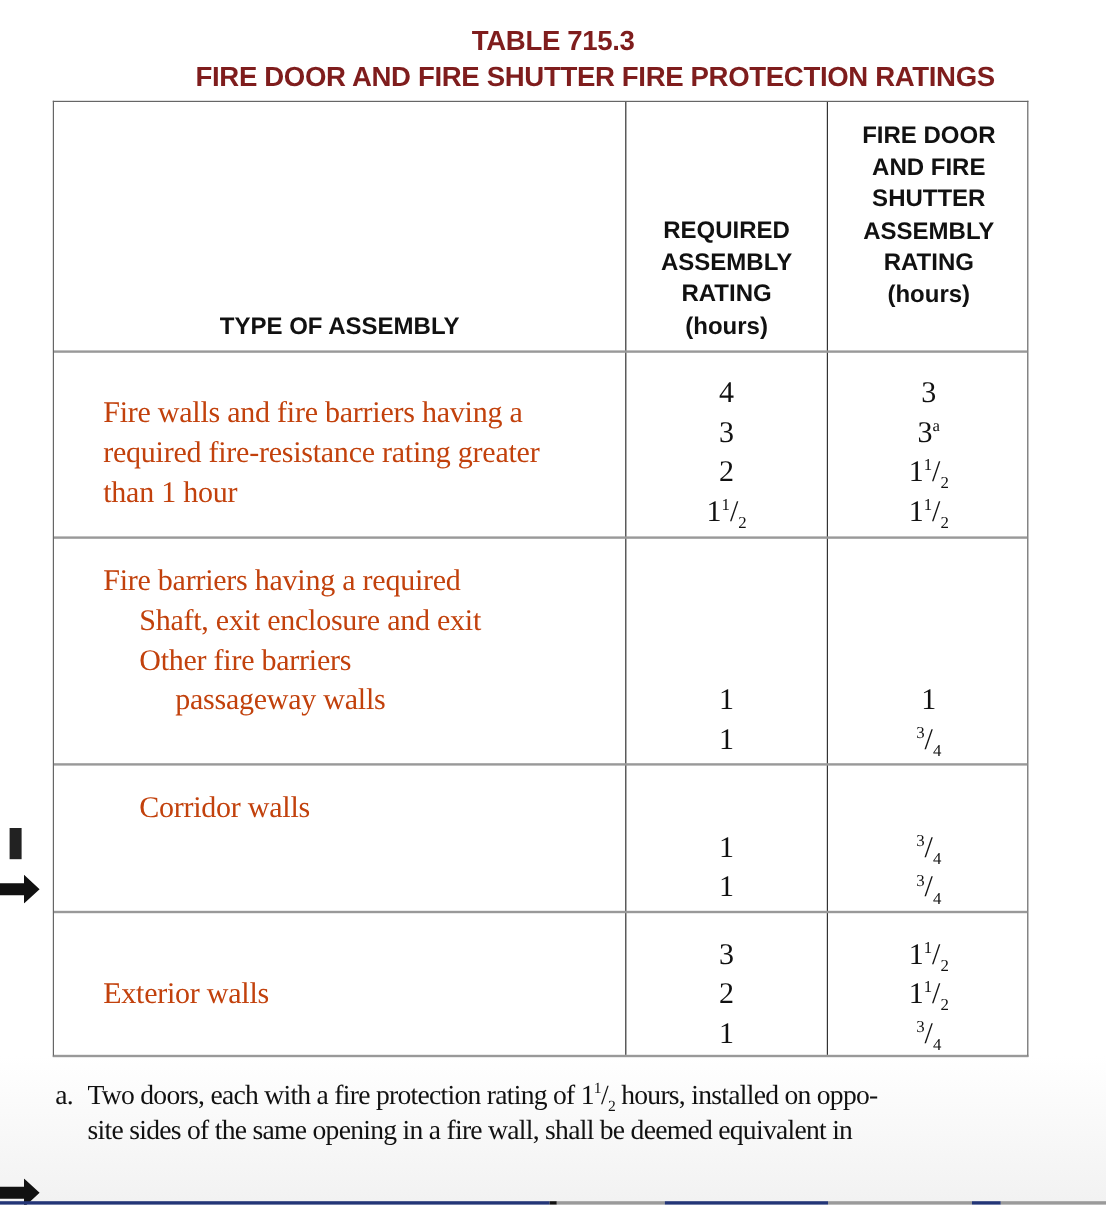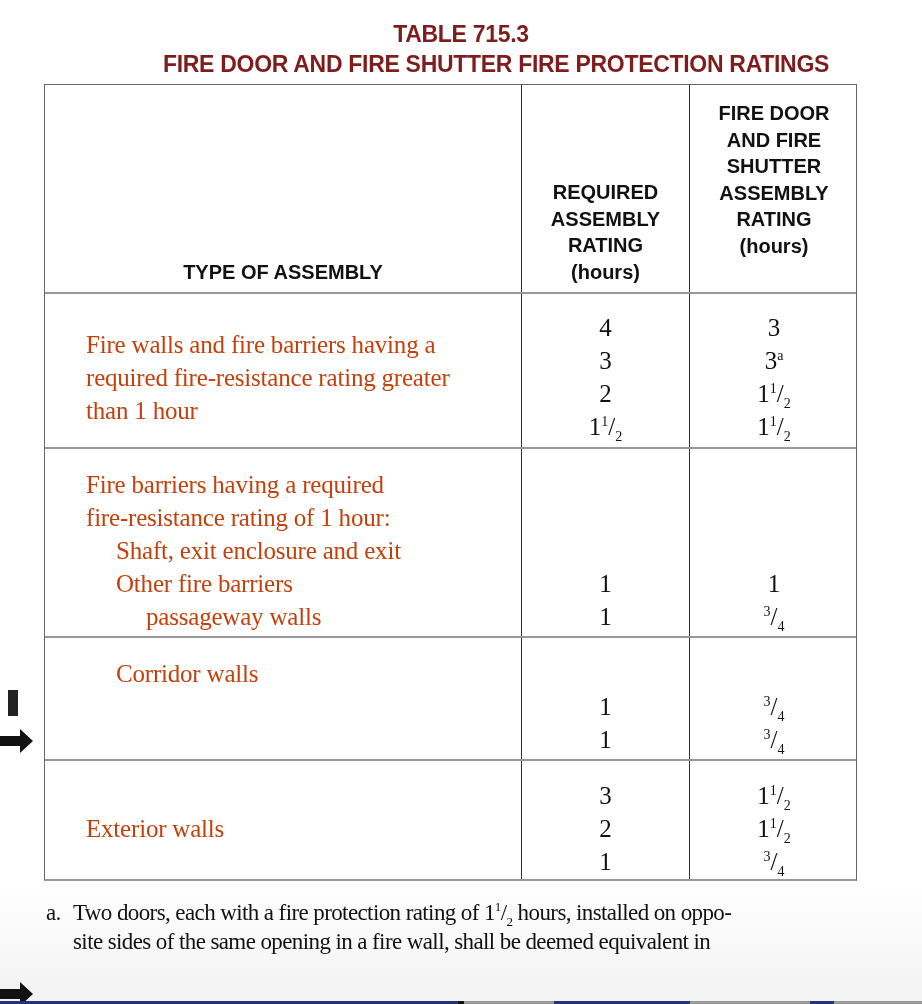--- a/index.html
+++ b/index.html
@@ -133,7 +133,6 @@
 
   <div class="cell-text" style="top:383px">
     <span class="ln">Fire barriers having a required</span>
-    <span class="ln">fire-resistance rating of 1 hour:</span>
     <span class="ln ind1">Shaft, exit enclosure and exit</span>
     <span class="ln ind1">Other fire barriers</span>
     <span class="ln ind2">passageway walls</span>

